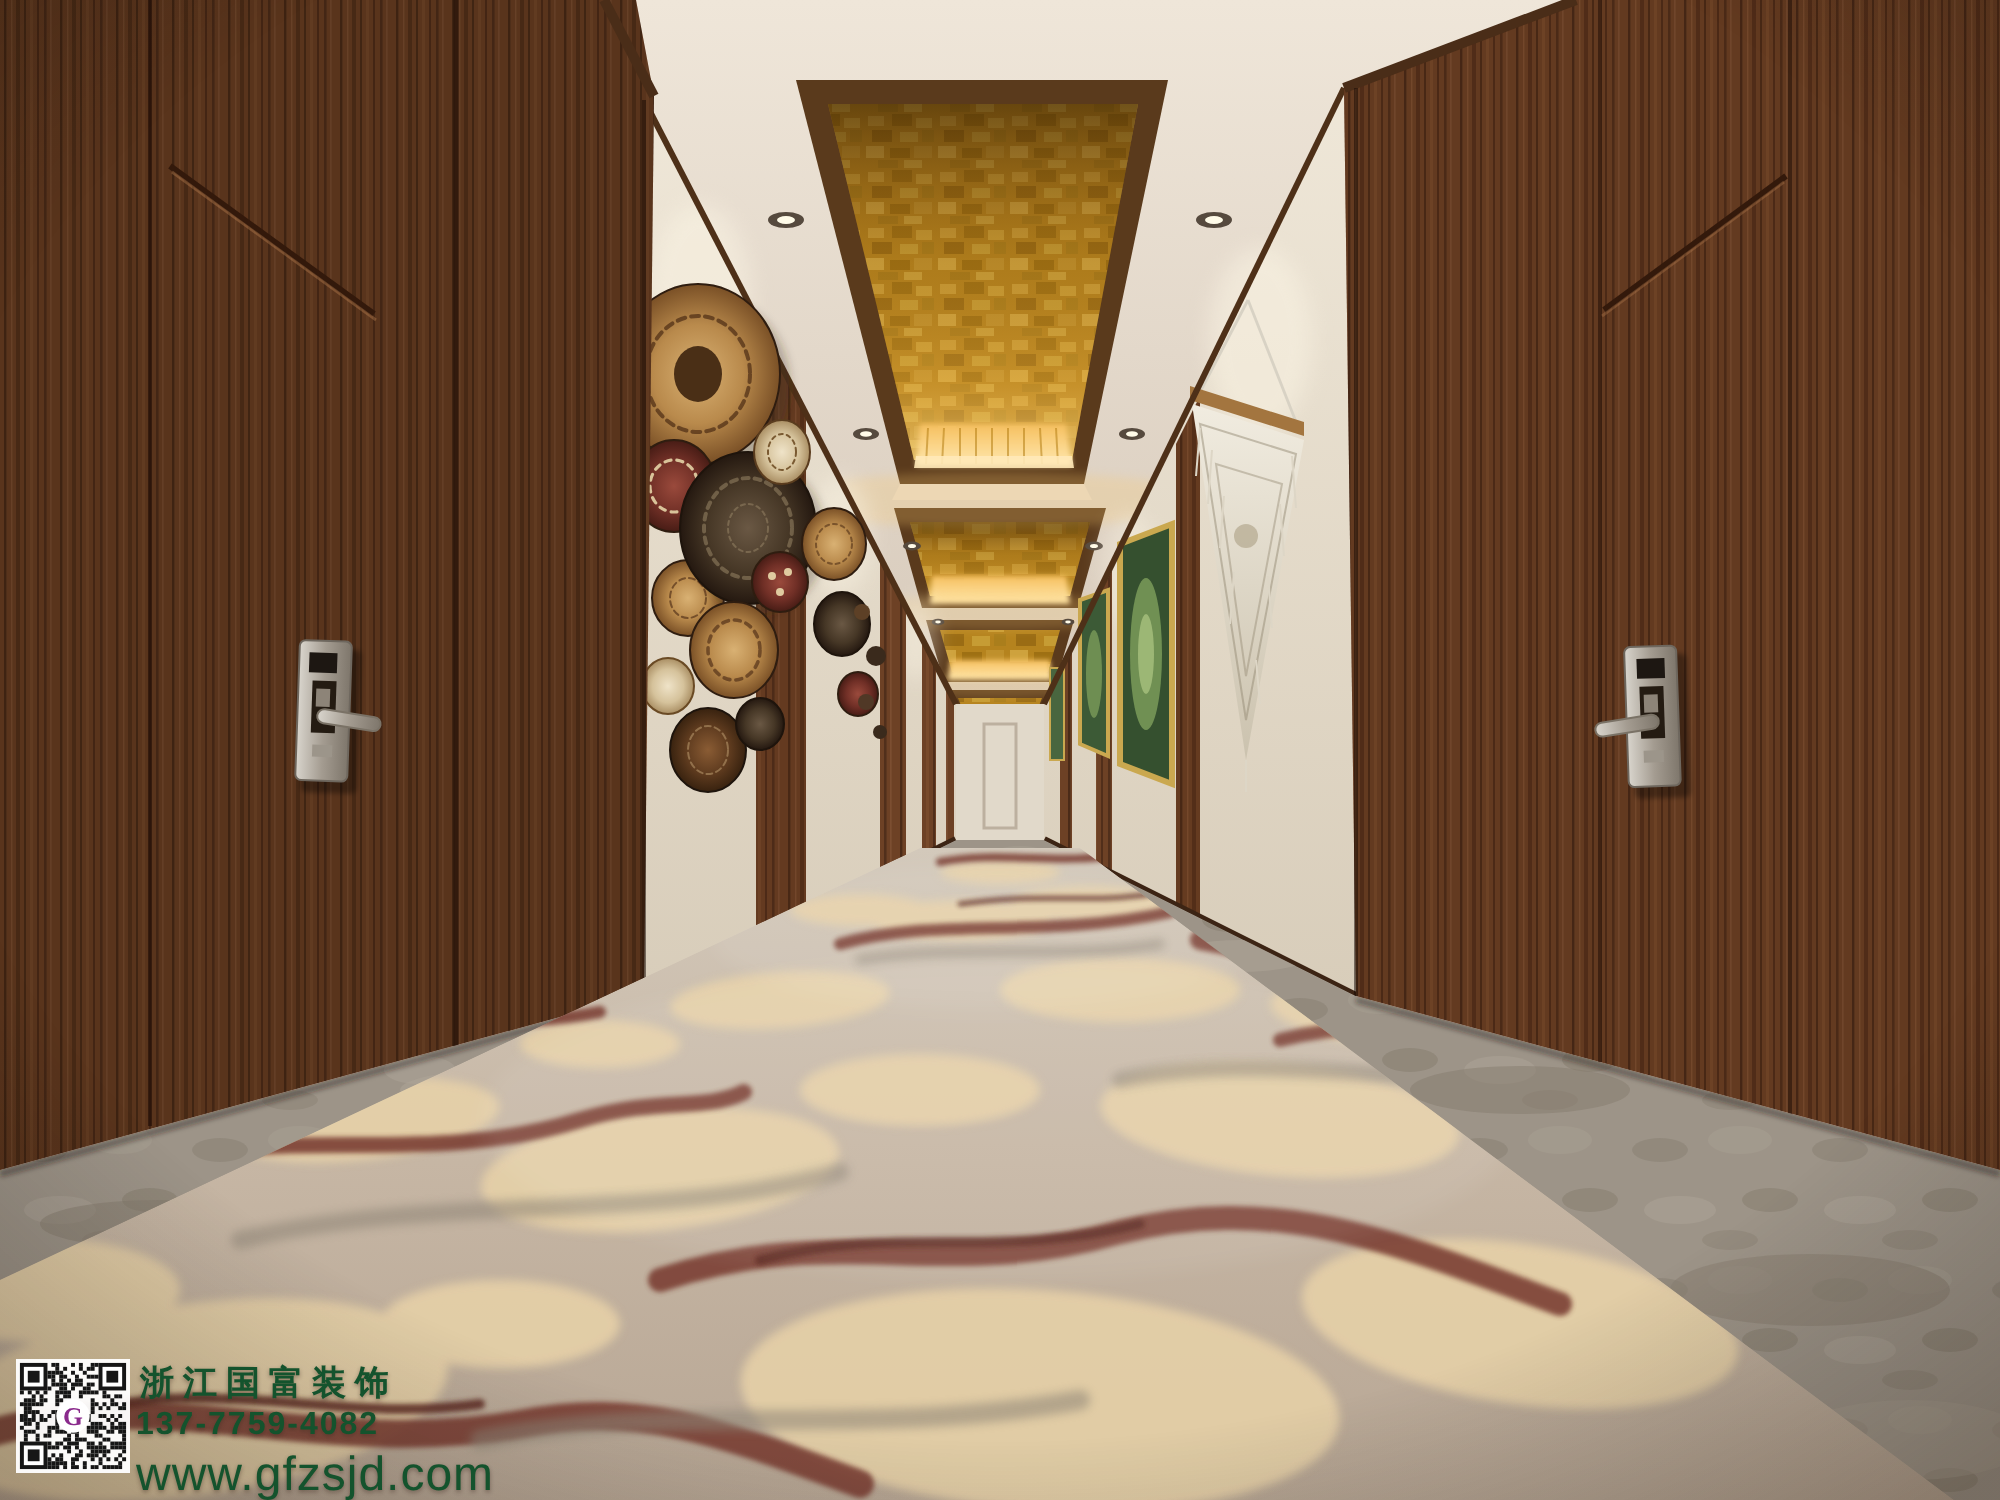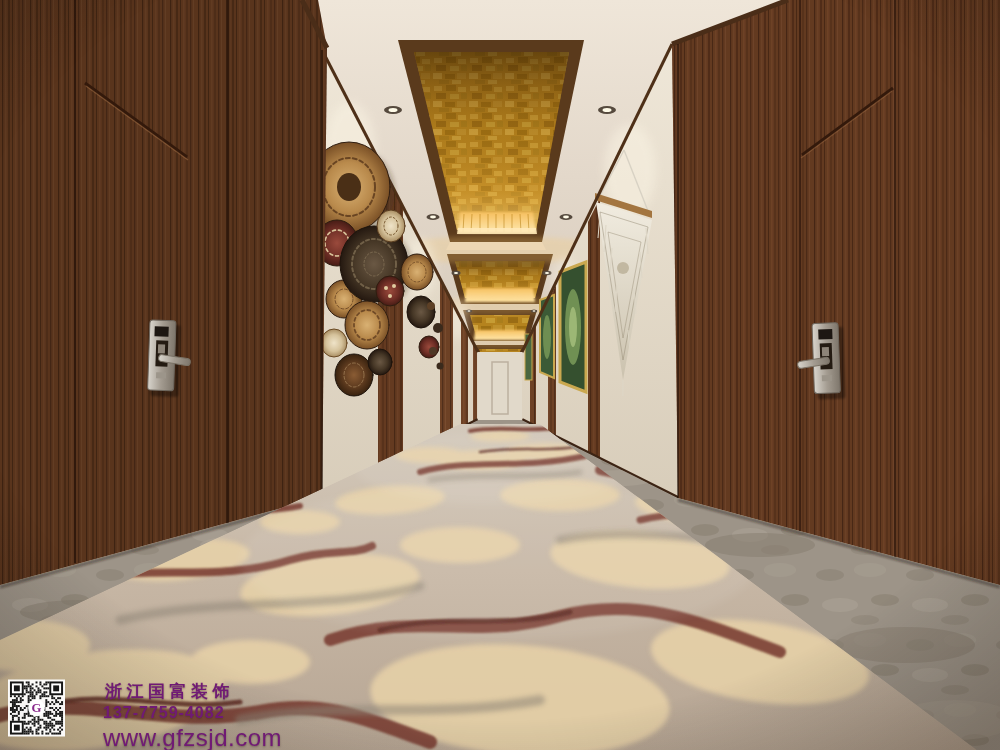--- a/index.html
+++ b/index.html
@@ -8,8 +8,8 @@
   .stage svg.scene{position:absolute;left:0;top:0;}
   .watermark{position:absolute;left:0;top:0;width:1000px;height:750px;pointer-events:none;}
   .wm-qr{position:absolute;left:8px;top:679px;width:57px;height:58px;}
-  .wm-line{position:absolute;color:#701a75;white-space:nowrap;
-           text-shadow:0 1px 2px rgba(60,40,30,.45);margin-left:35px;}
+  .wm-line{position:absolute;color:#14532d;white-space:nowrap;
+           text-shadow:0 1px 2px rgba(60,40,30,.45);}
   .wm-company{left:70px;top:680px;font-size:17px;font-weight:bold;letter-spacing:4.5px;}
   .wm-phone{left:68px;top:704px;font-size:16px;font-weight:700;letter-spacing:1px;}
   .wm-site{left:68px;top:724px;font-size:24px;font-weight:400;letter-spacing:.5px;}

